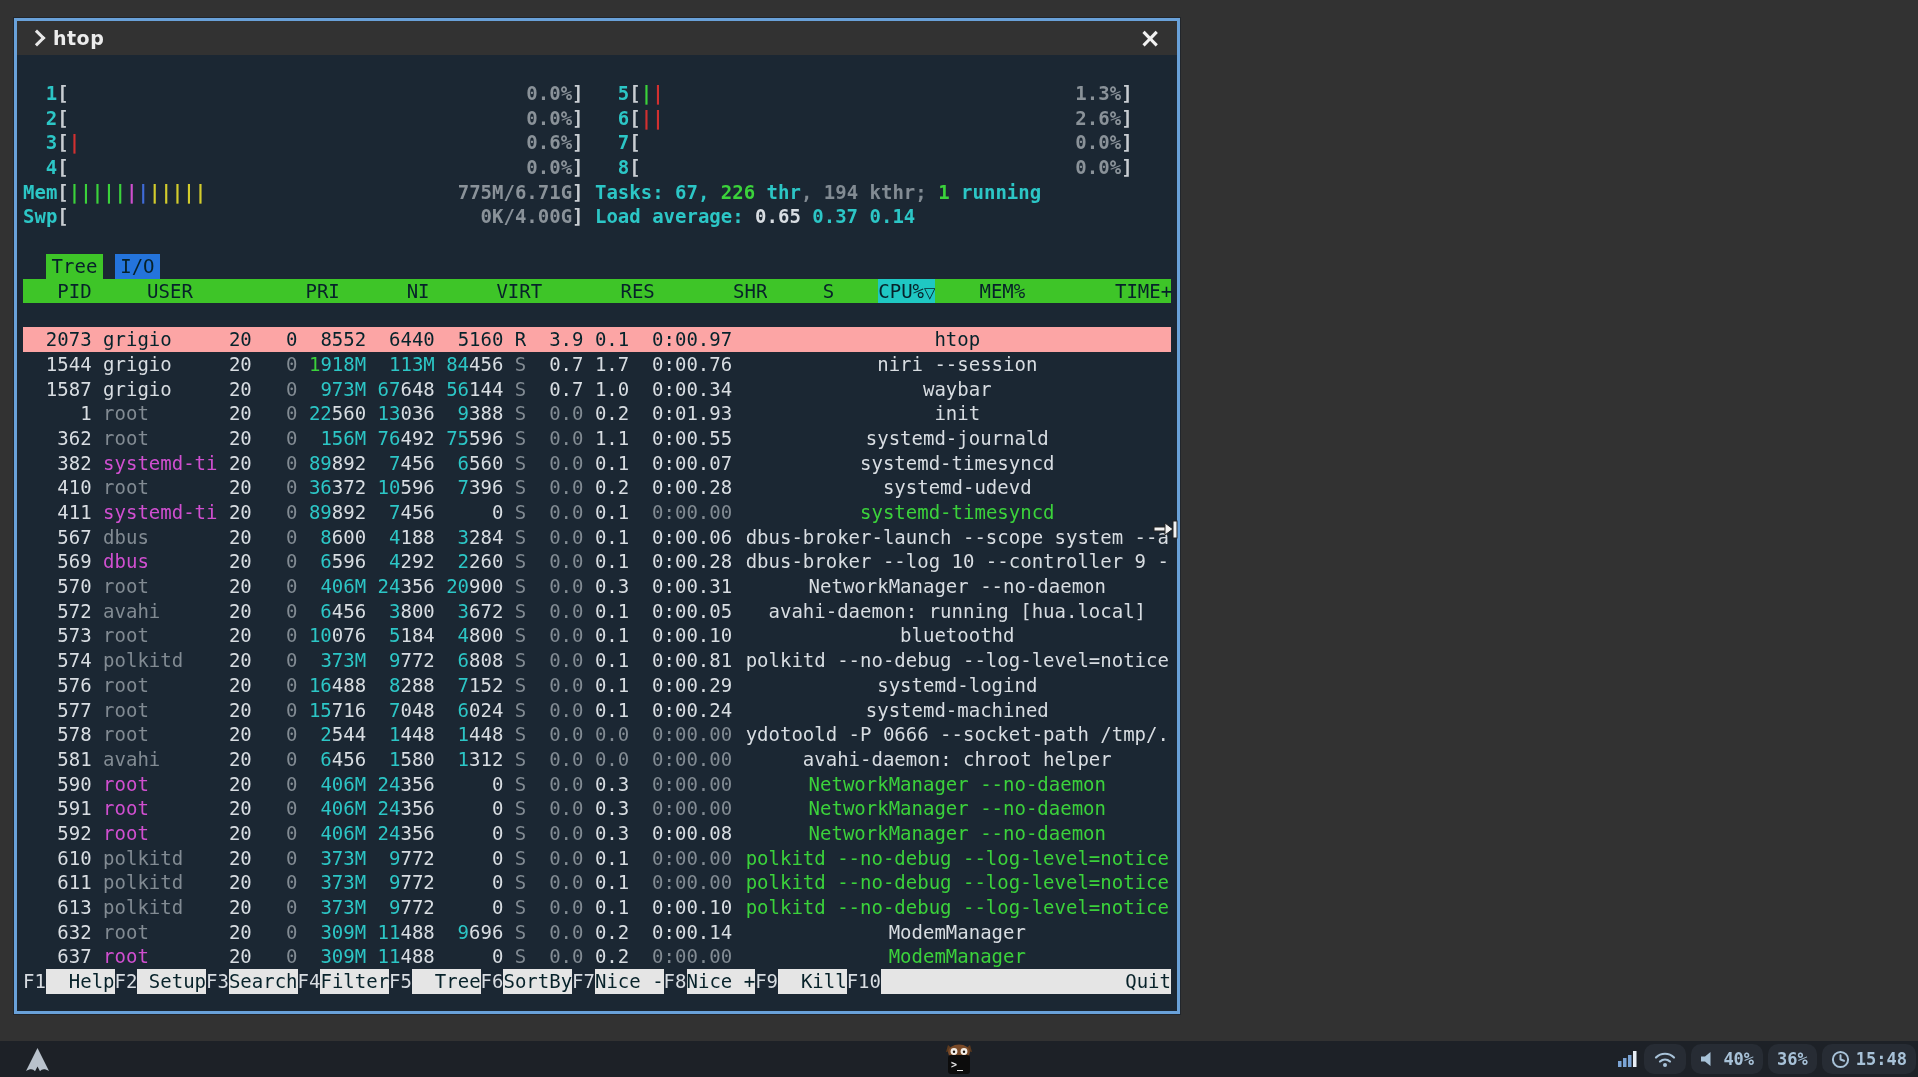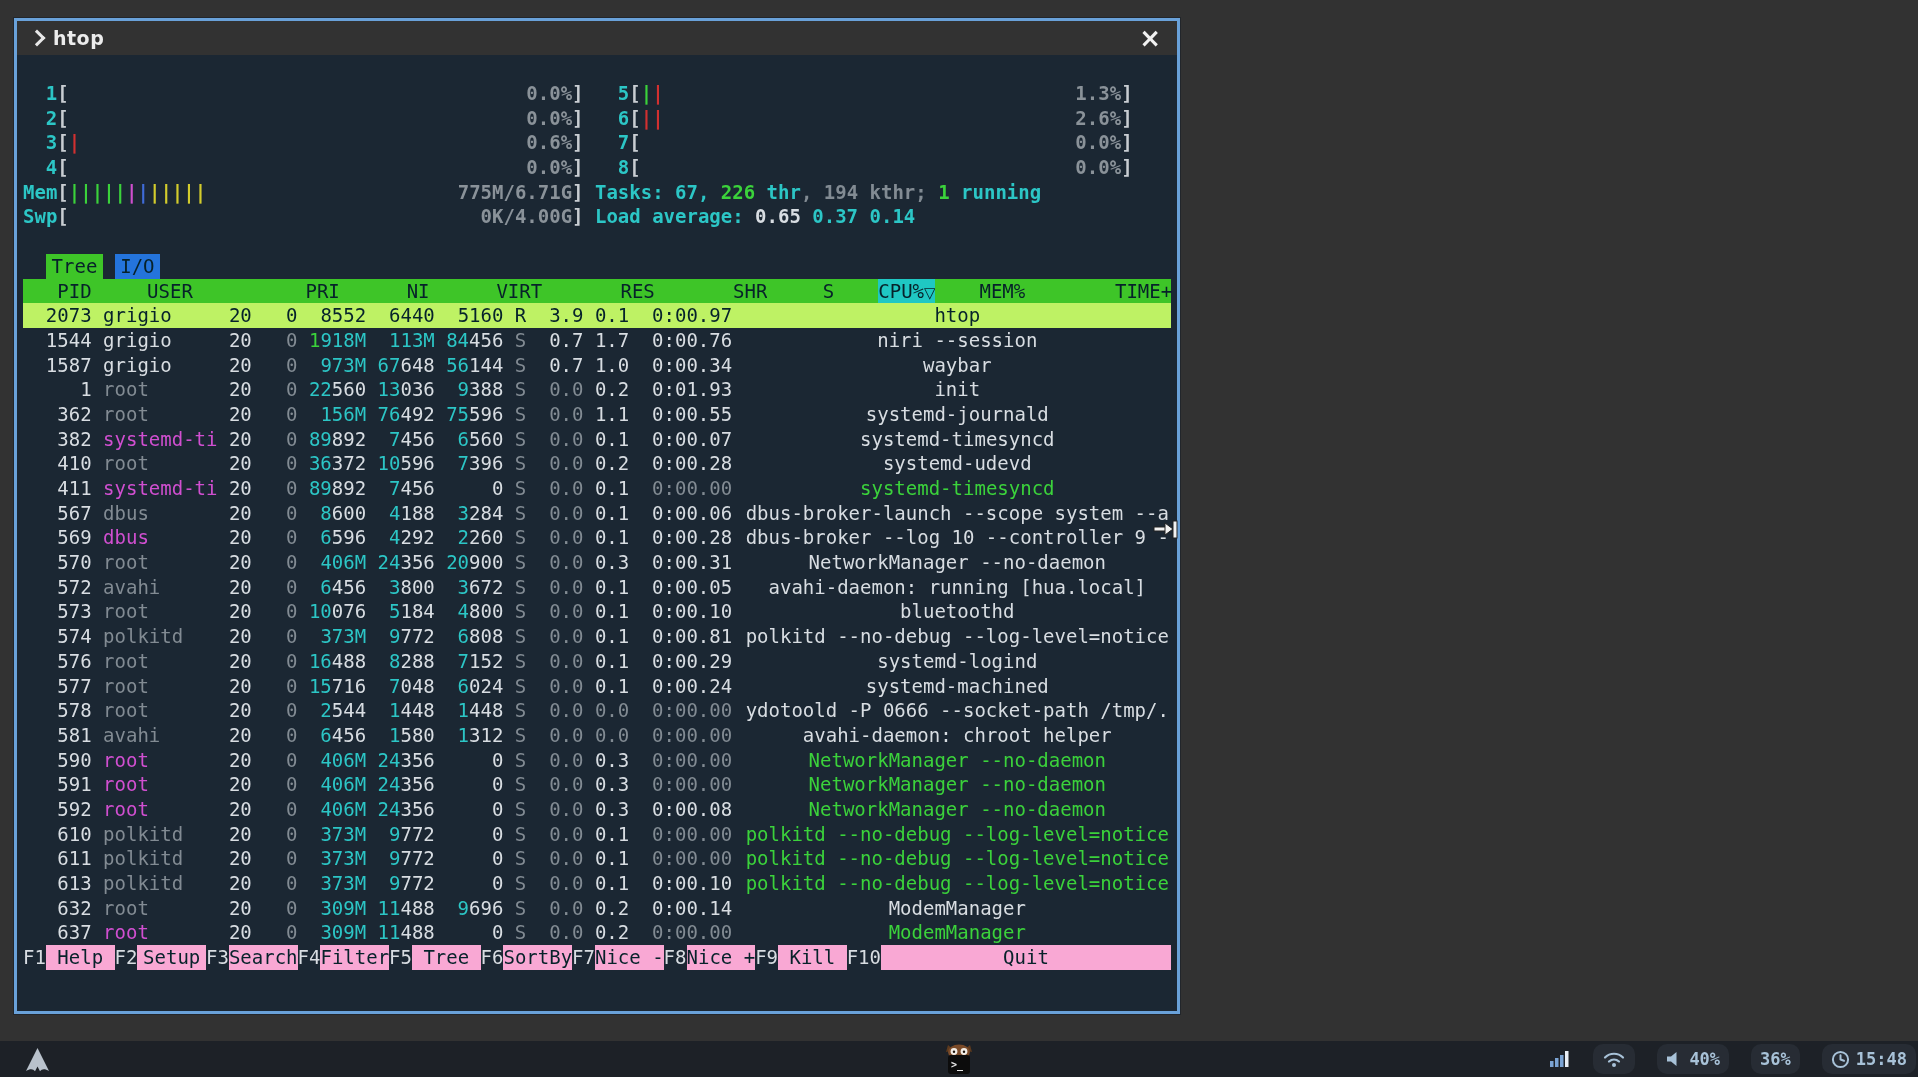--- a/index.html
+++ b/index.html
@@ -65,7 +65,7 @@
   .c-time{width:9ch}
   .c-cmd{flex:1 1 auto;text-align:center;box-sizing:border-box;padding-left:1ch;overflow:hidden}
   .prow{cursor:default;}
-  .prow.selected{background:#bef264;}
+  .prow.selected{background:#fca5a5;margin-top:24px;}
   .prow.selected .cell,.prow.selected .cell span{color:#06232b !important;}
   .tria{font-family:"DejaVu Sans",sans-serif;font-size:15px;}
 

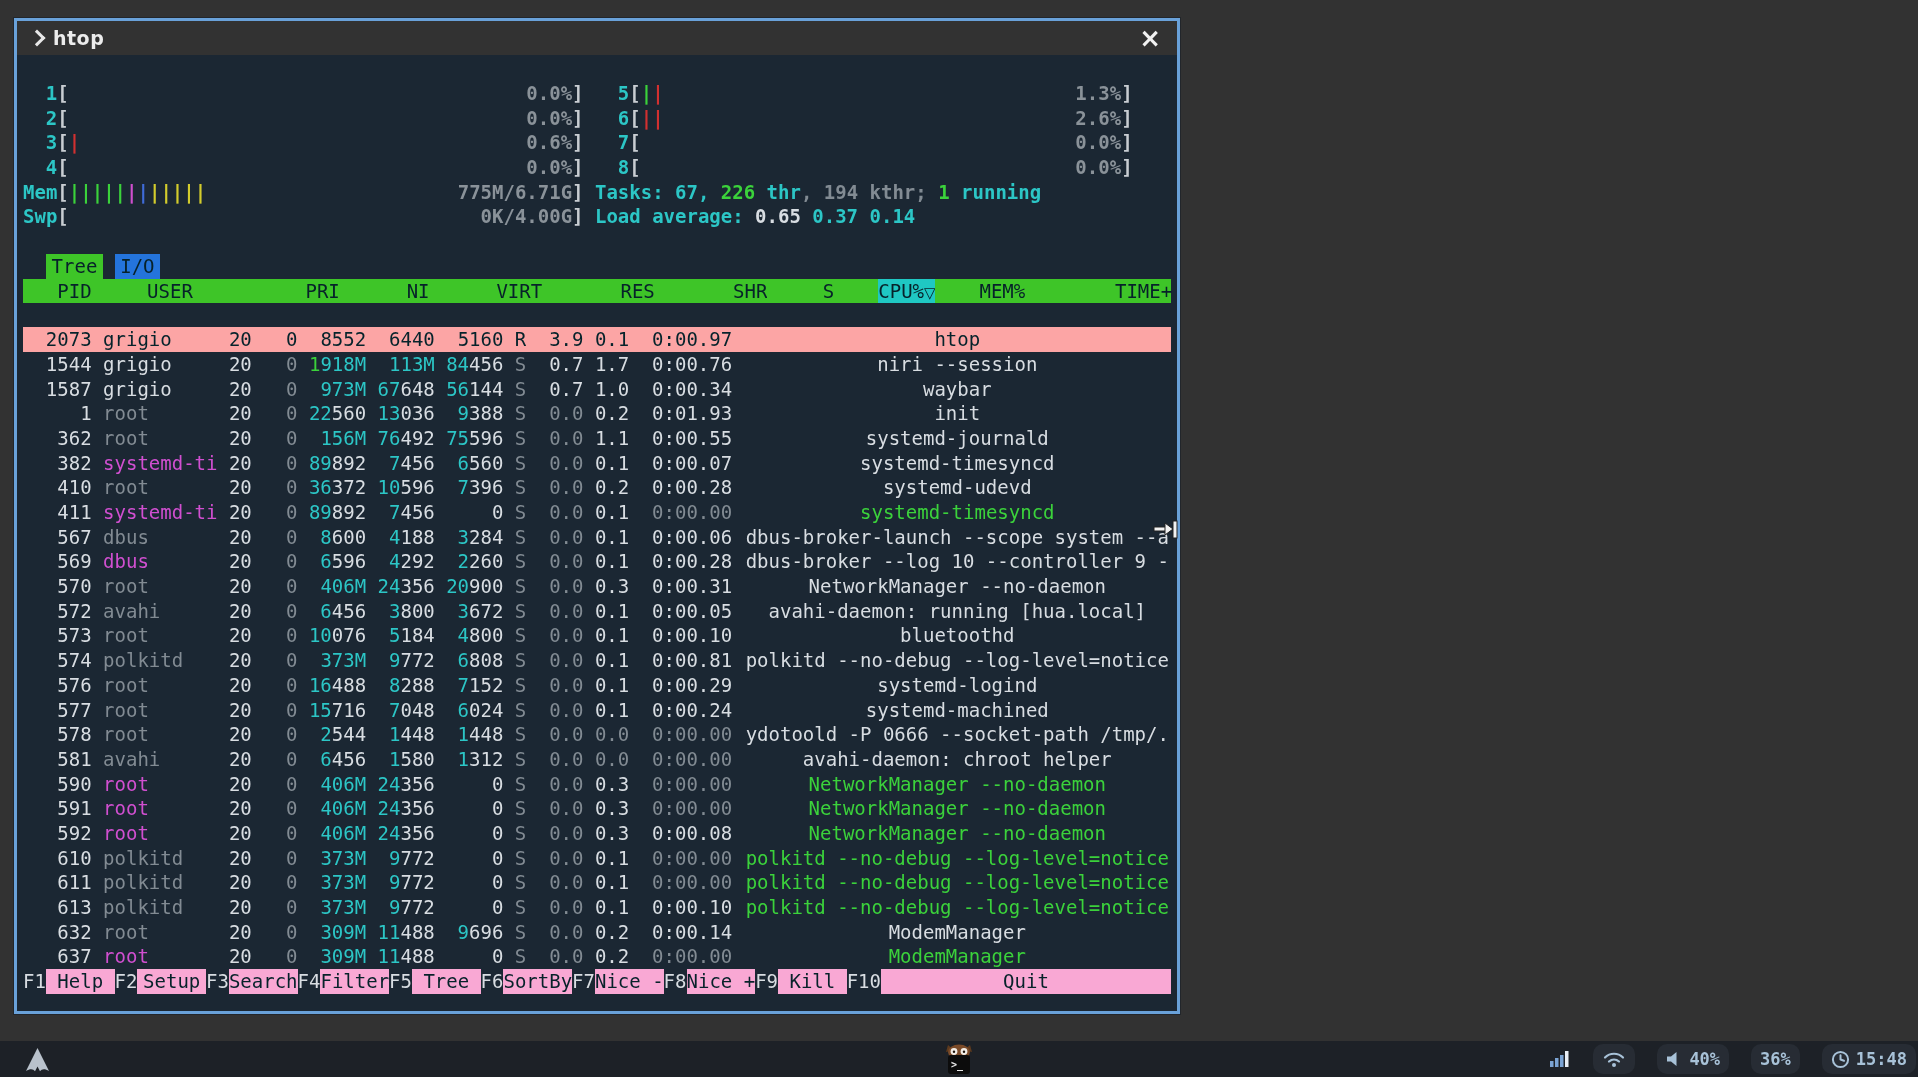--- a/index.html
+++ b/index.html
@@ -72,8 +72,8 @@
   
   .fbar{display:flex;}
   .fnum{white-space:pre;color:#d8dde2;}
-  .fdesc{display:inline-block;width:6ch;white-space:pre;background:#f9a8d4;color:#07222a;
-    text-align:center;overflow:hidden;}
+  .fdesc{display:inline-block;width:6ch;white-space:pre;background:#e5e5e5;color:#07222a;
+    text-align:right;overflow:hidden;}
   .fdesc.grow{flex:1 1 auto;}
 
   

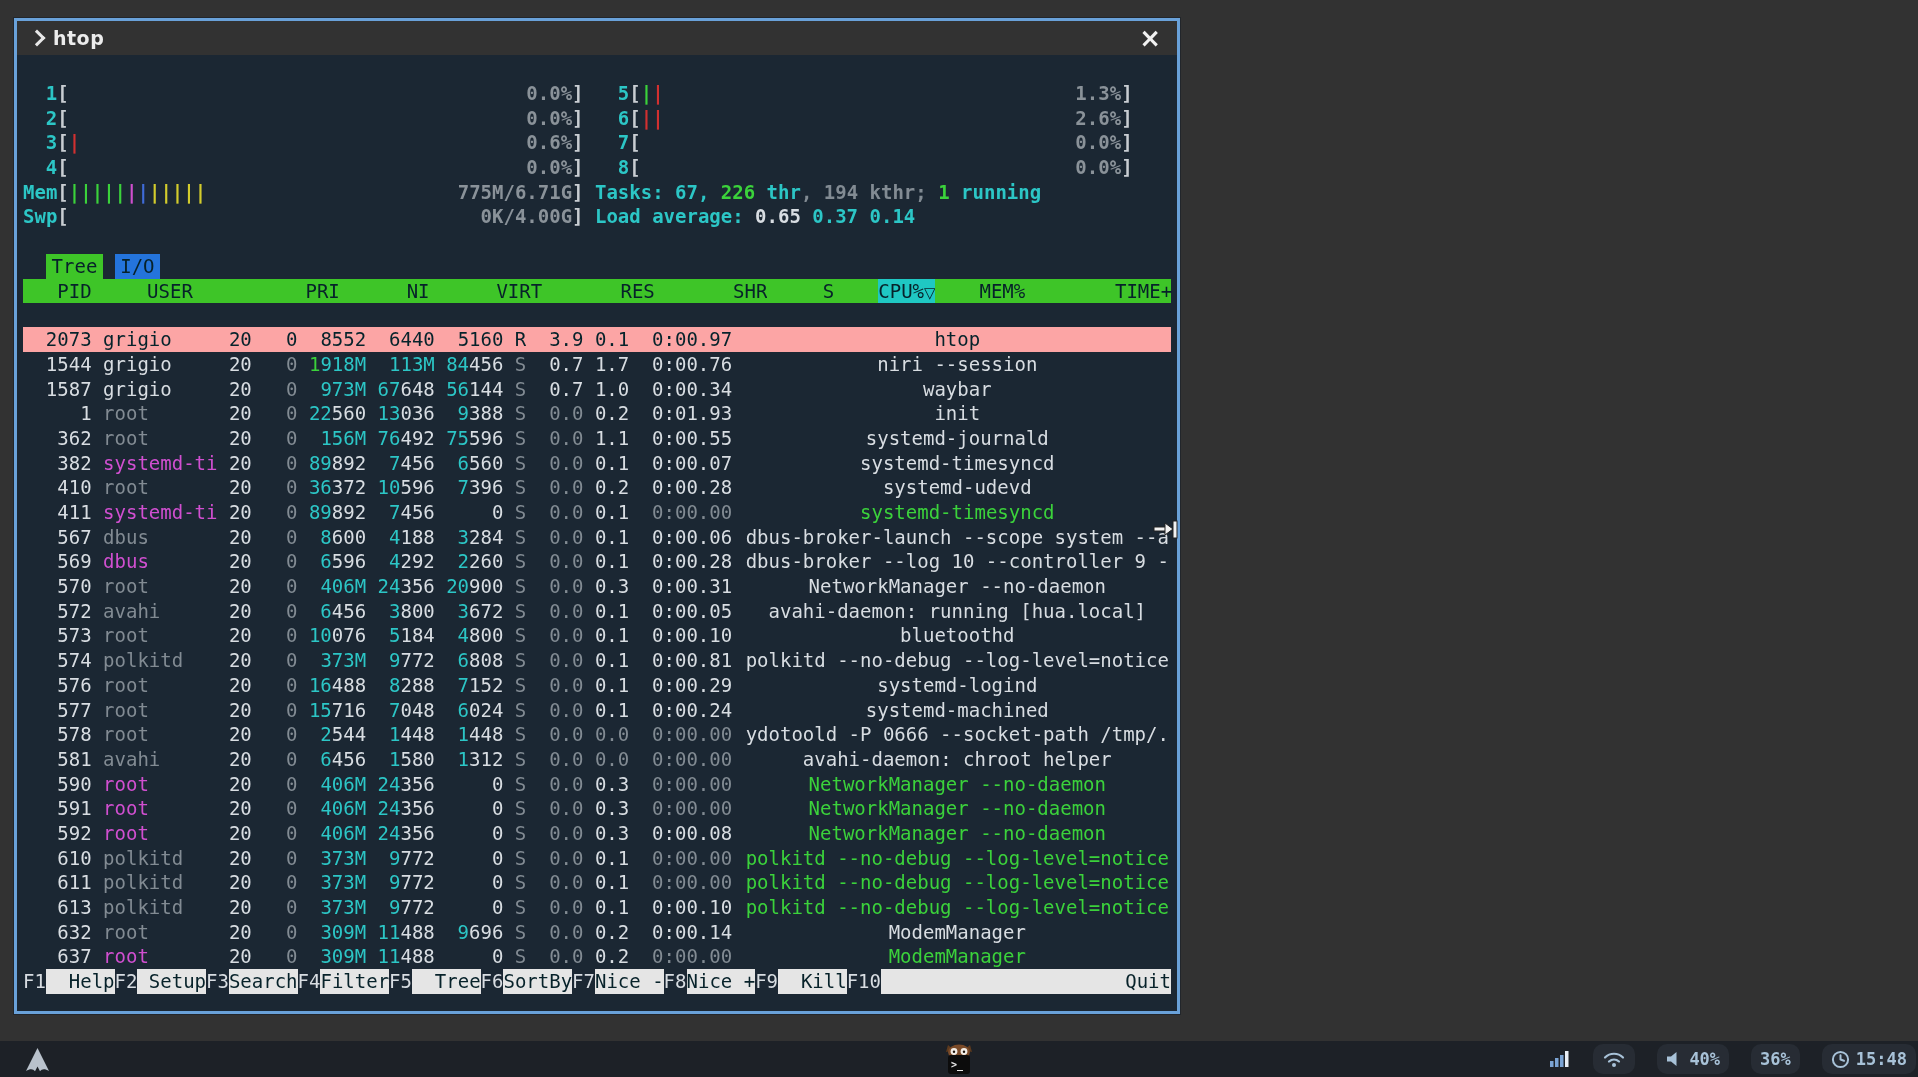--- a/index.html
+++ b/index.html
@@ -81,7 +81,7 @@
     display:flex;align-items:center;}
   .tb-left{margin-left:24px;display:flex;align-items:center;}
   .tb-center{position:absolute;left:50%;transform:translateX(-50%);top:2px;}
-  .tb-right{margin-left:auto;display:flex;align-items:center;gap:22px;margin-right:2px;height:100%;}
+  .tb-right{margin-left:auto;display:flex;align-items:center;gap:5px;margin-right:2px;height:100%;}
   .pill{background:#272c34;border-radius:10px;height:30px;display:flex;align-items:center;
     padding:0 9px;gap:6px;color:#a8c2d8;font-family:"DejaVu Sans Mono",monospace;
     font-size:17px;font-weight:bold;}

